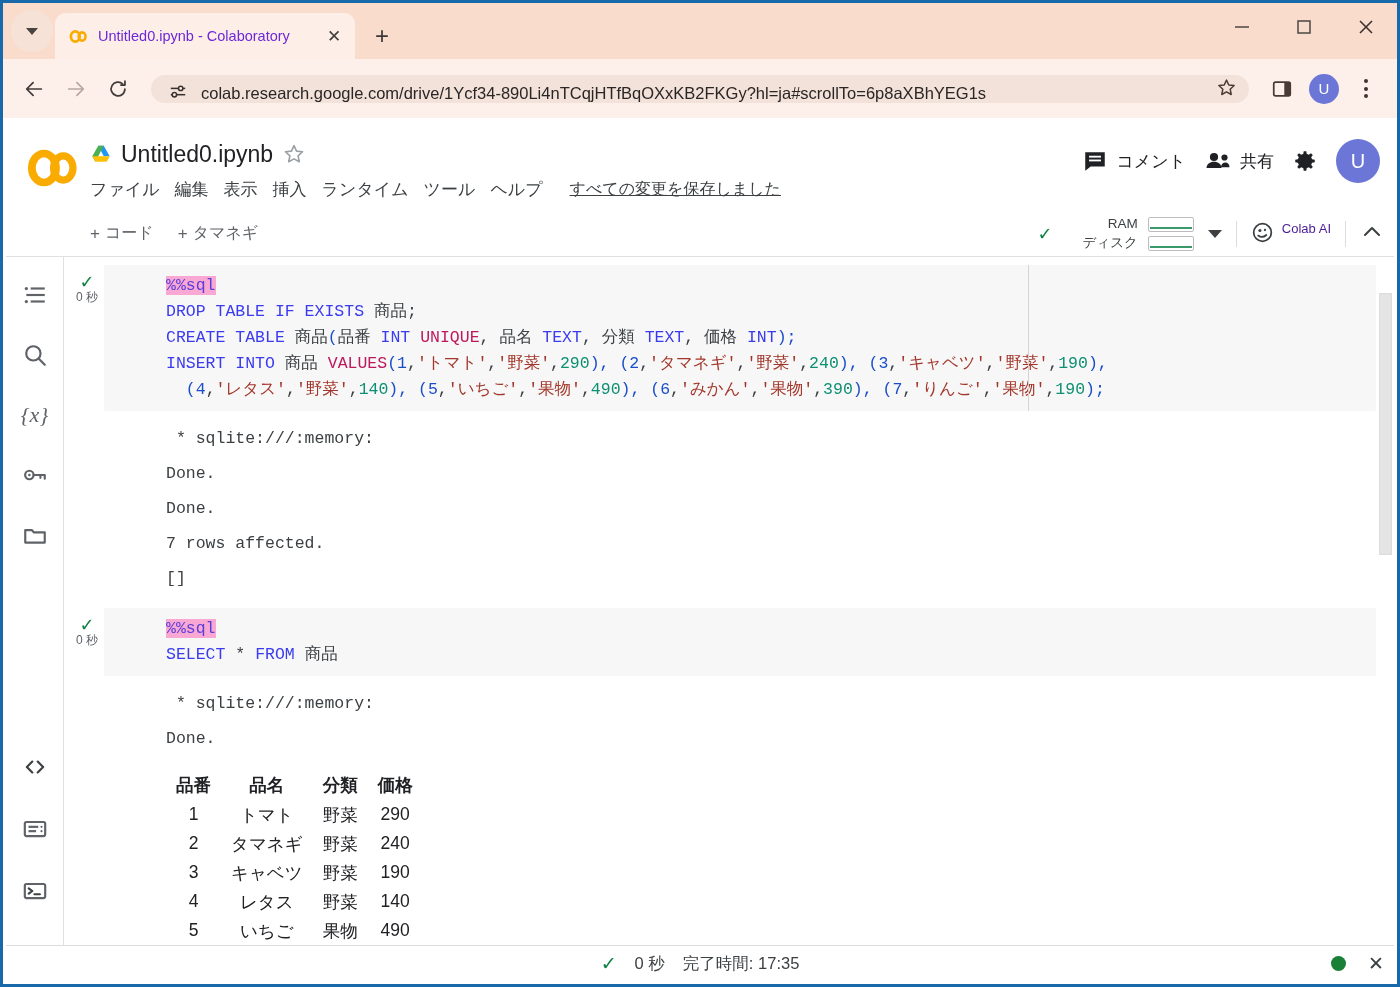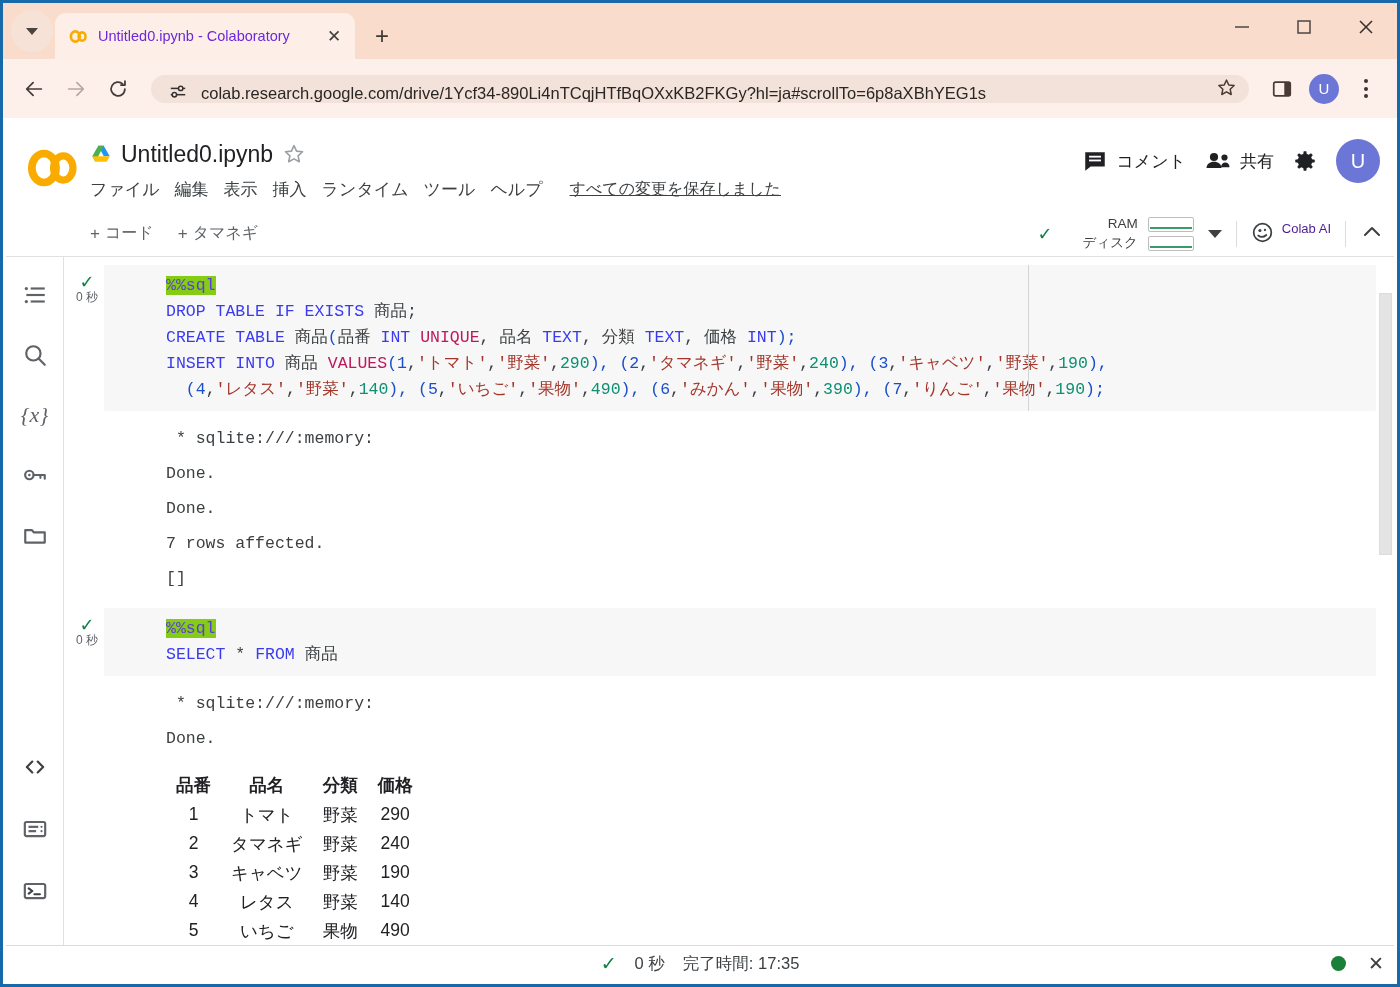--- a/index.html
+++ b/index.html
@@ -306,7 +306,7 @@
   .ng { color: #0d8f73; }           
   .str{ color: #a3362a; }           
   .p  { color: #1a4ec9; }           
-  .magic { color: #5b3ddb; background: #84cc16; }
+  .magic { color: #5b3ddb; background: #f9a8d4; }
 
   
   .vscroll {

